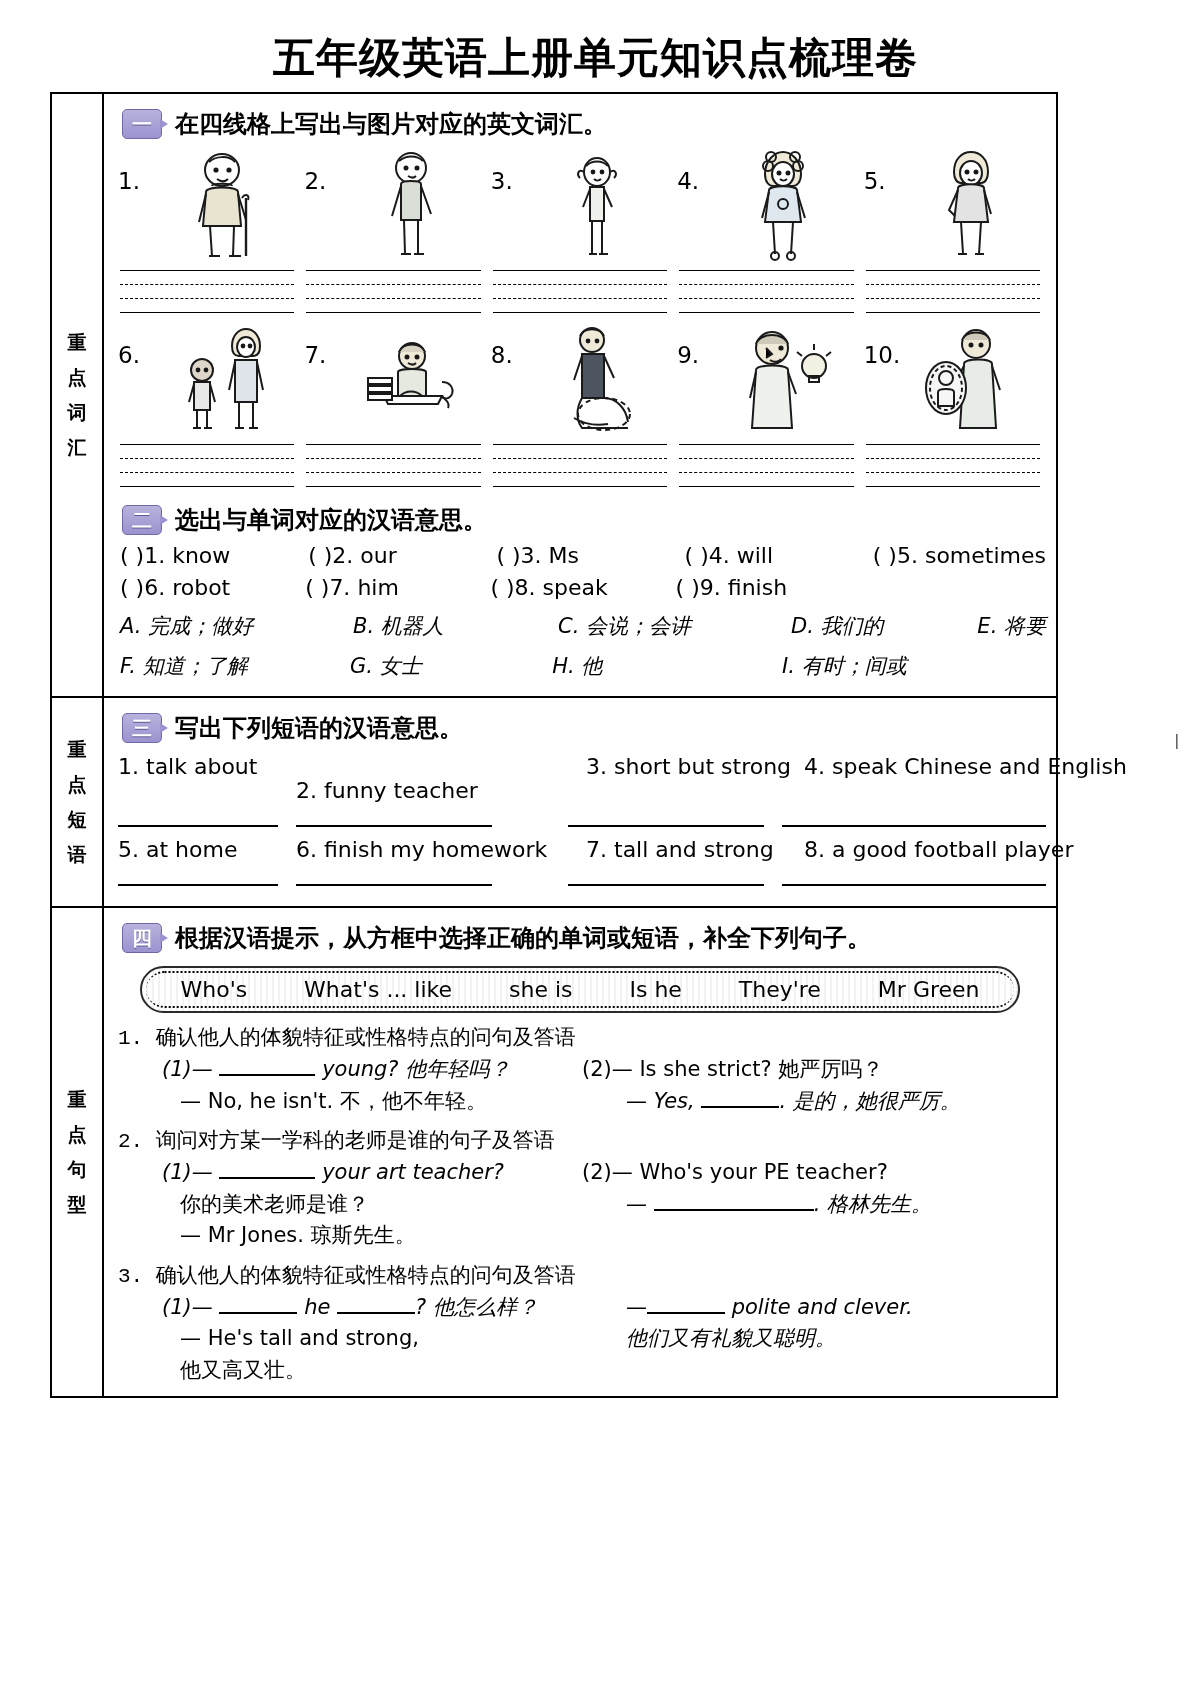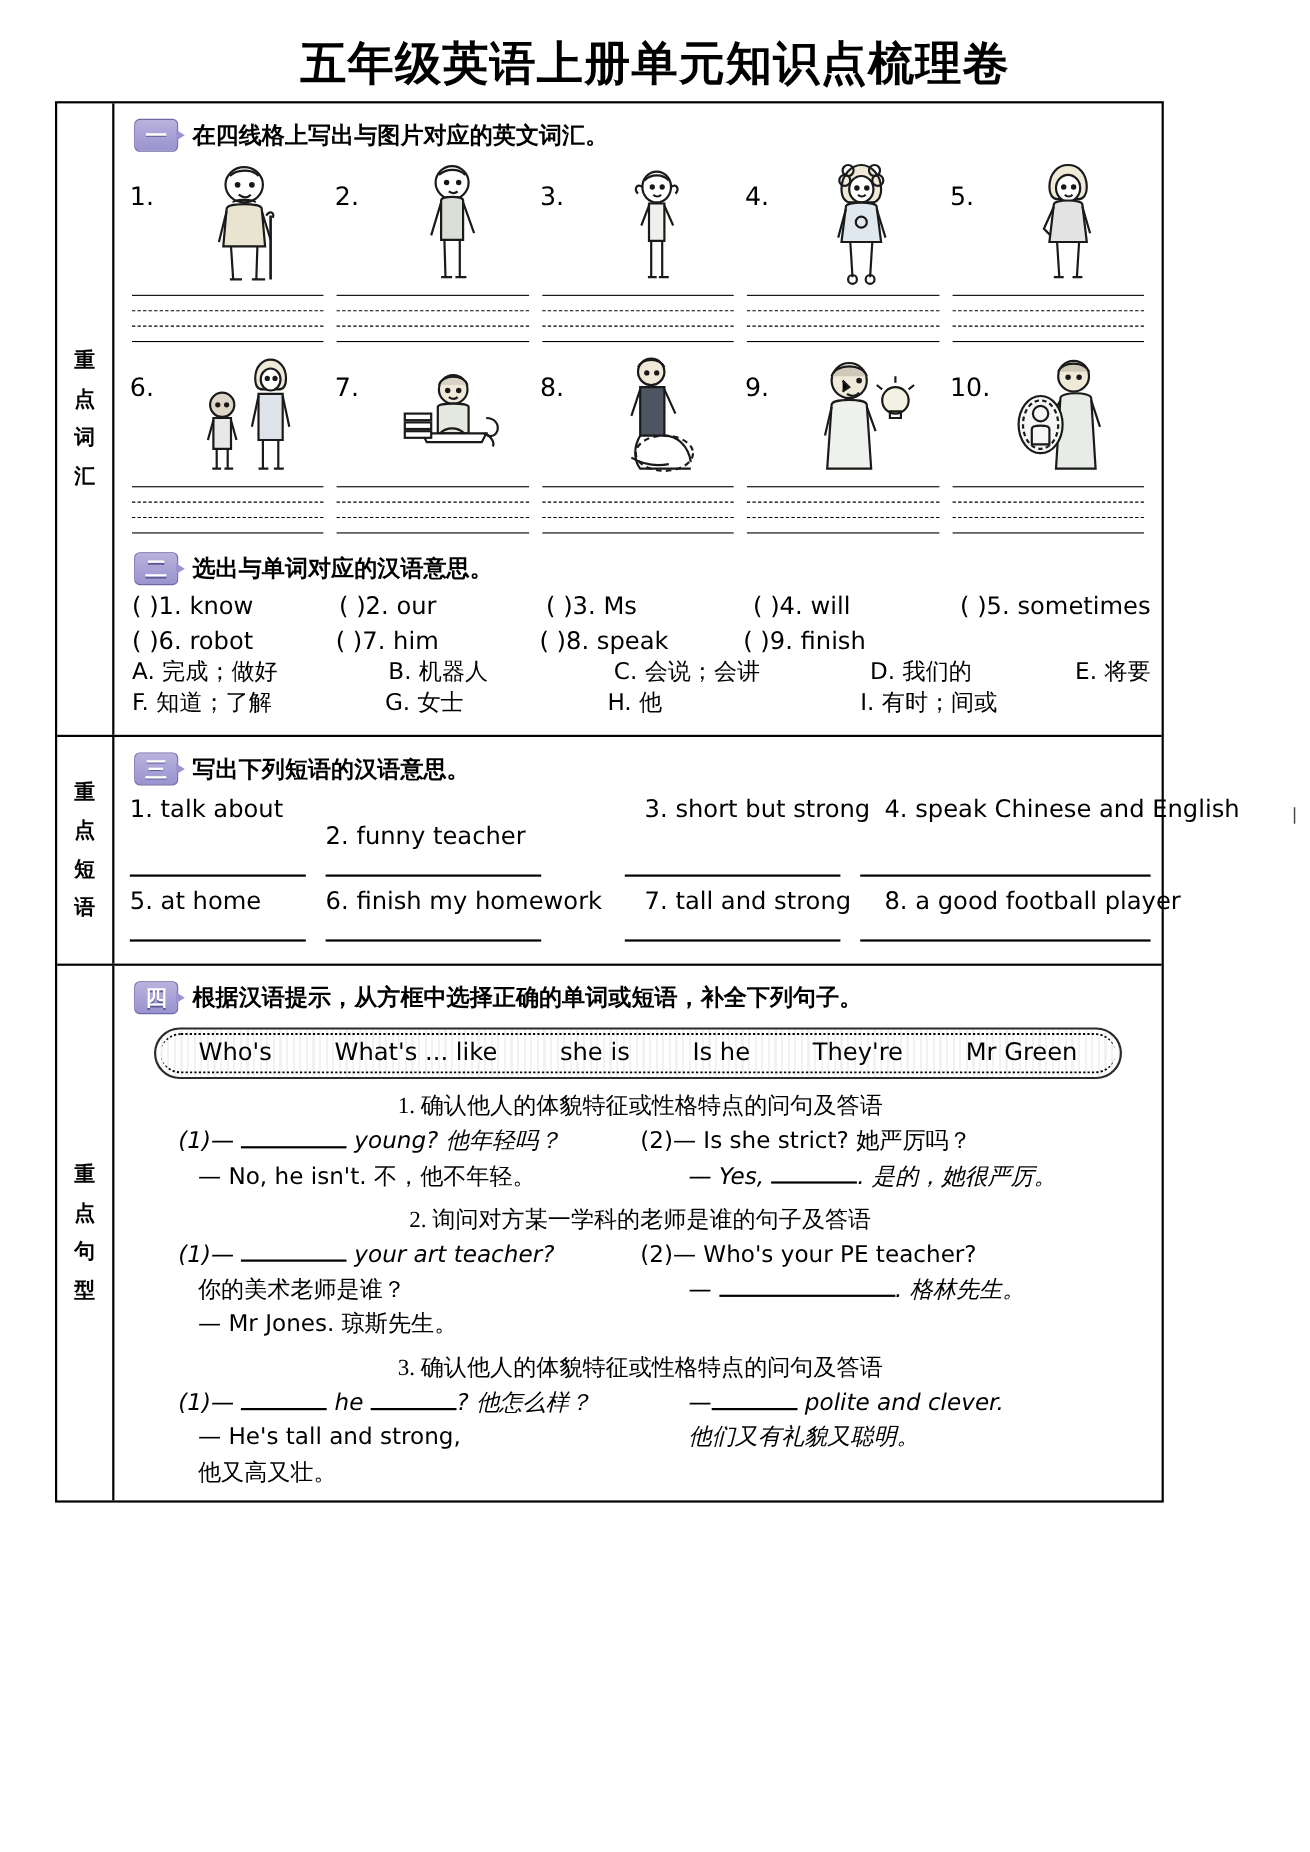--- a/index.html
+++ b/index.html
@@ -90,7 +90,7 @@
     border-left: 8px solid #9a93cf;
   }
   .sec-text {
-    font-size: 21px;
+    font-size: 24px;
     font-weight: bold;
     margin-left: 13px;
     font-family: "DejaVu Sans", sans-serif;

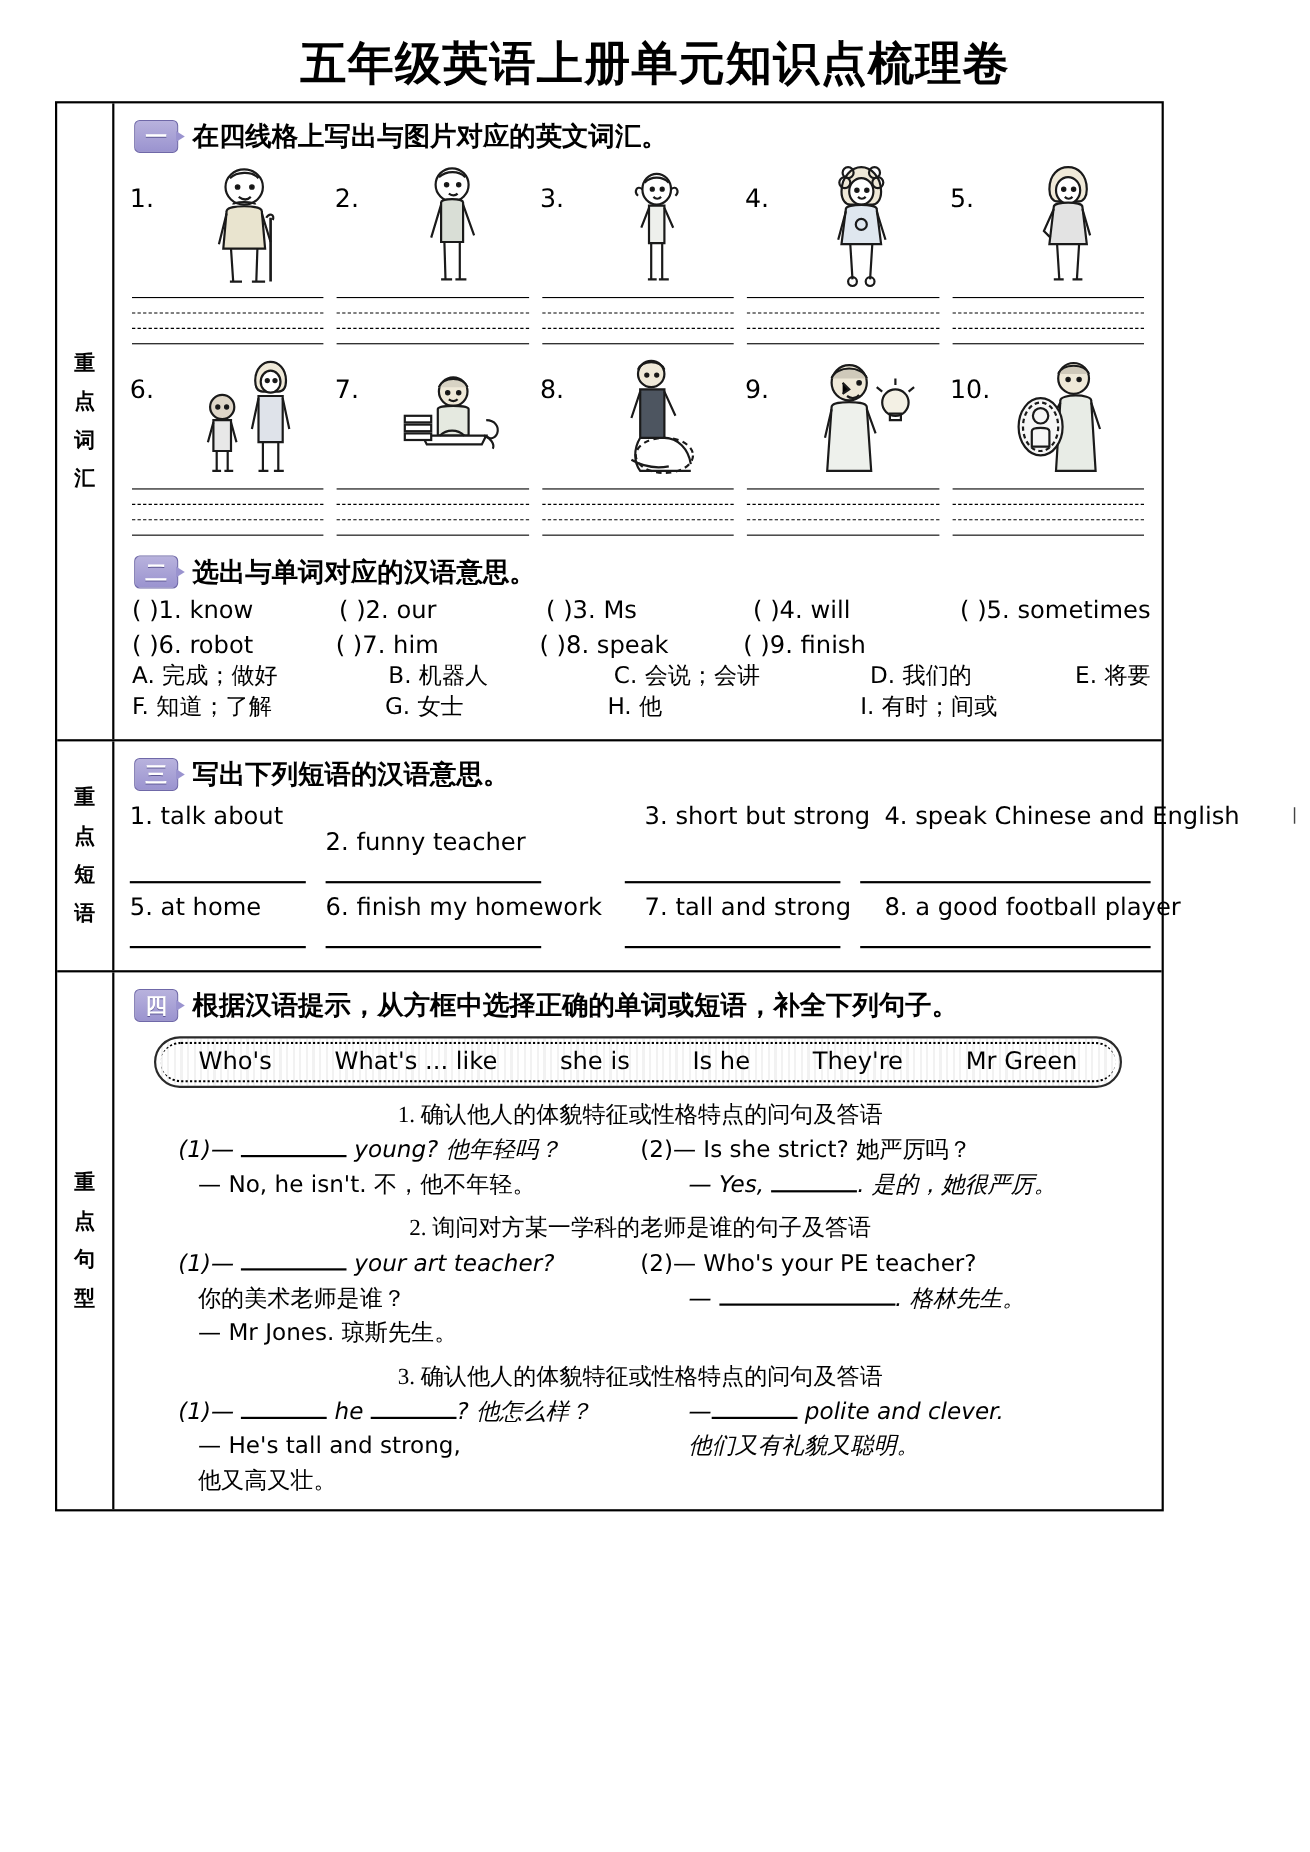--- a/index.html
+++ b/index.html
@@ -156,8 +156,9 @@
   .opt-line {
     display: flex;
     font-size: 21px;
-    margin: 0 0 0 6px;
+    margin: 12px 0 0 6px;
     font-family: "DejaVu Sans", sans-serif;
+    font-style: italic;
   }
   .opt-item { white-space: nowrap; }
 

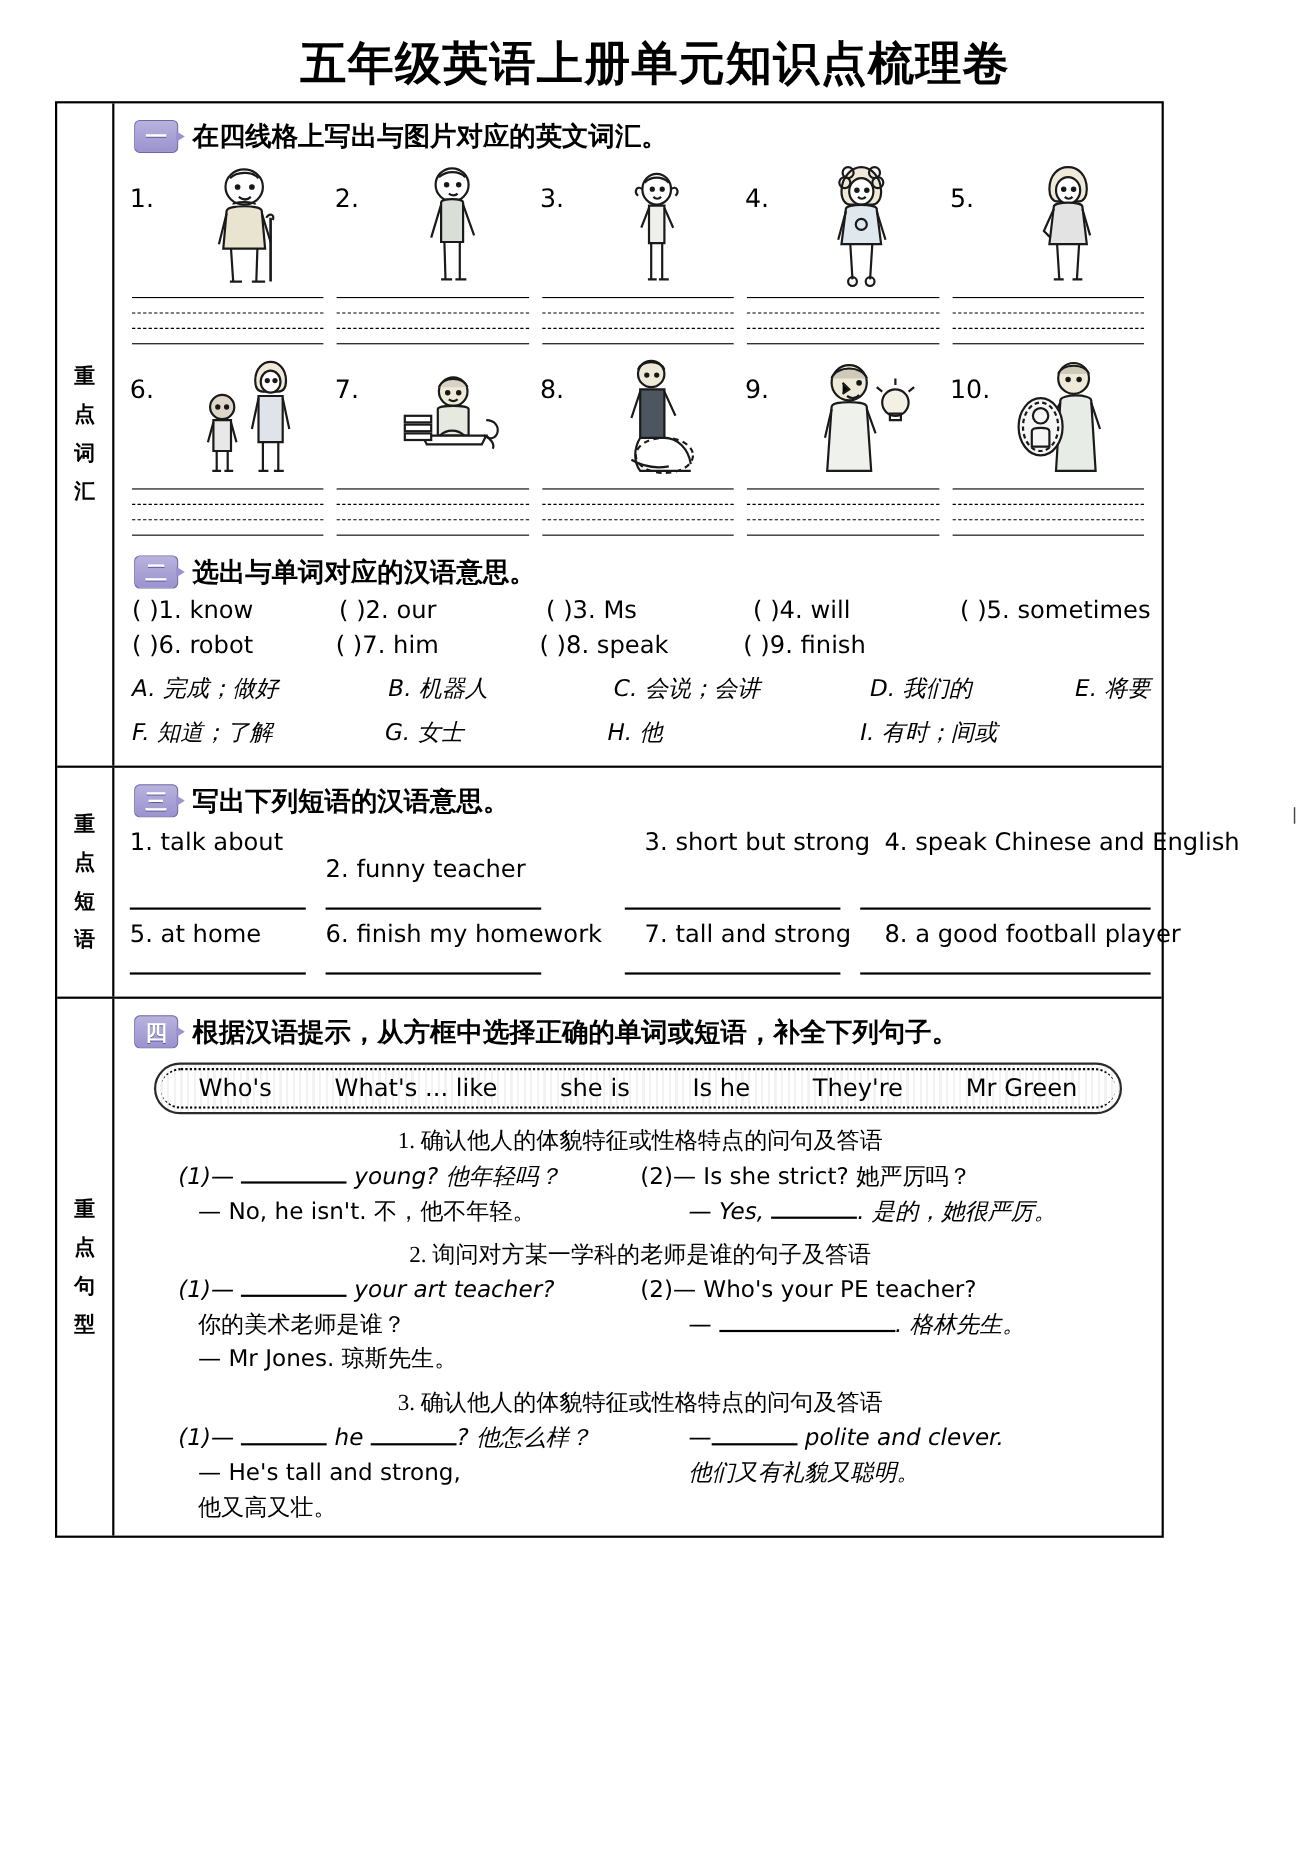--- a/index.html
+++ b/index.html
@@ -214,8 +214,7 @@
   .q-head {
     font-size: 21px;
     margin: 9px 0 3px 4px;
-    font-family: Liberation Serif, serif;
-    text-align: center;
+    font-family: Liberation Mono, monospace;
   }
   .q-pair {
     display: flex;

